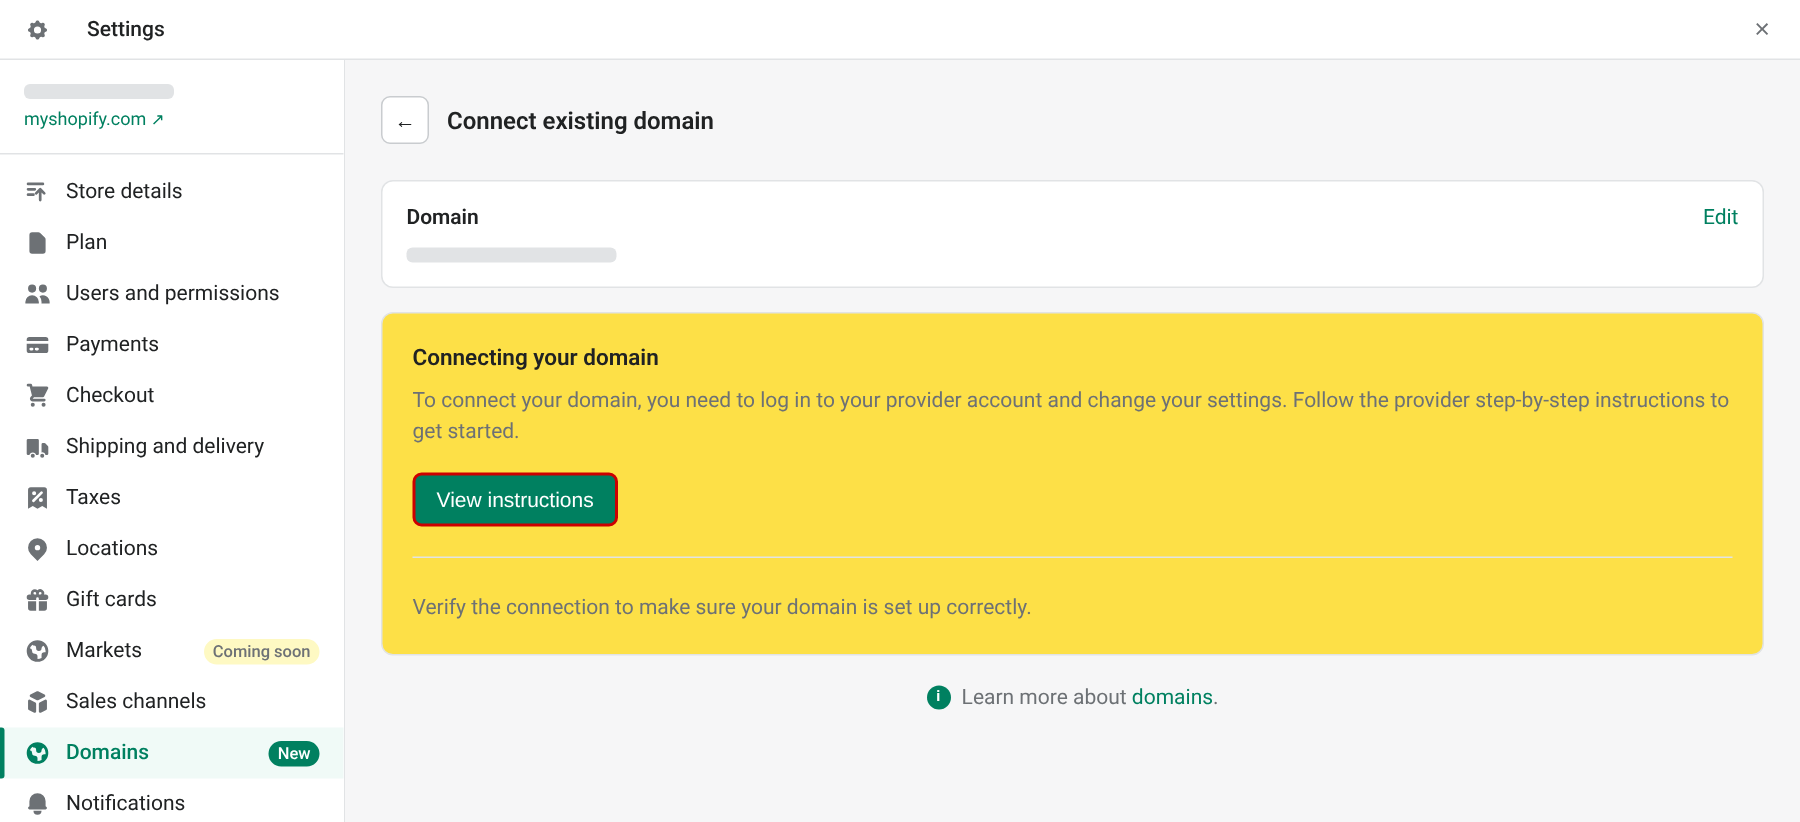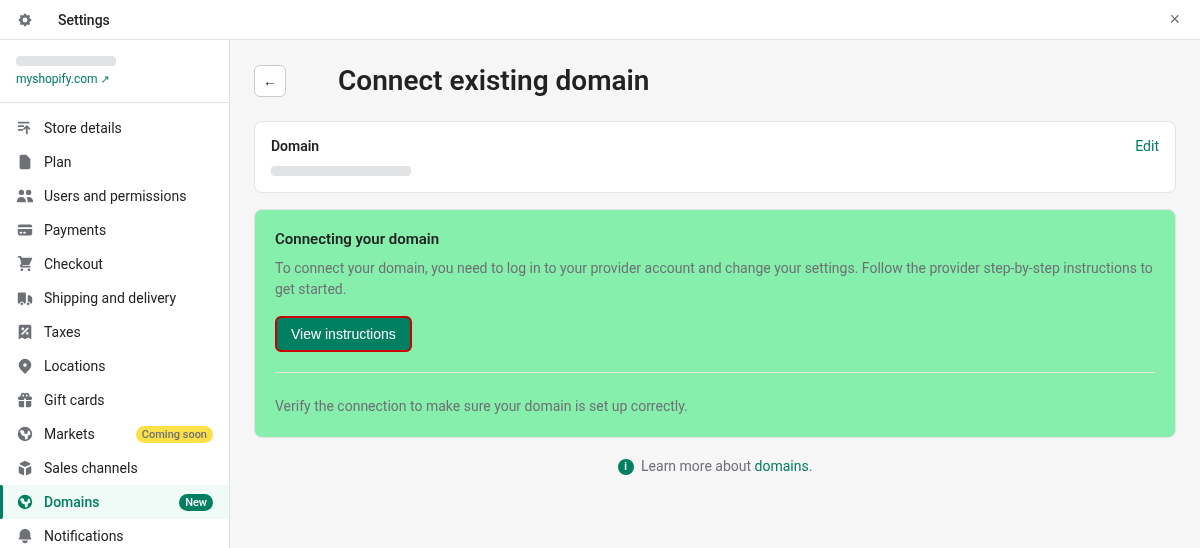--- a/index.html
+++ b/index.html
@@ -161,10 +161,9 @@
       font-size: 14px;
     }
     .page-title {
-      font-size: 28px;
+      font-size: 16px;
       font-weight: 600;
       color: #202223;
-      margin-left: 40px;
     }
 
     .card {

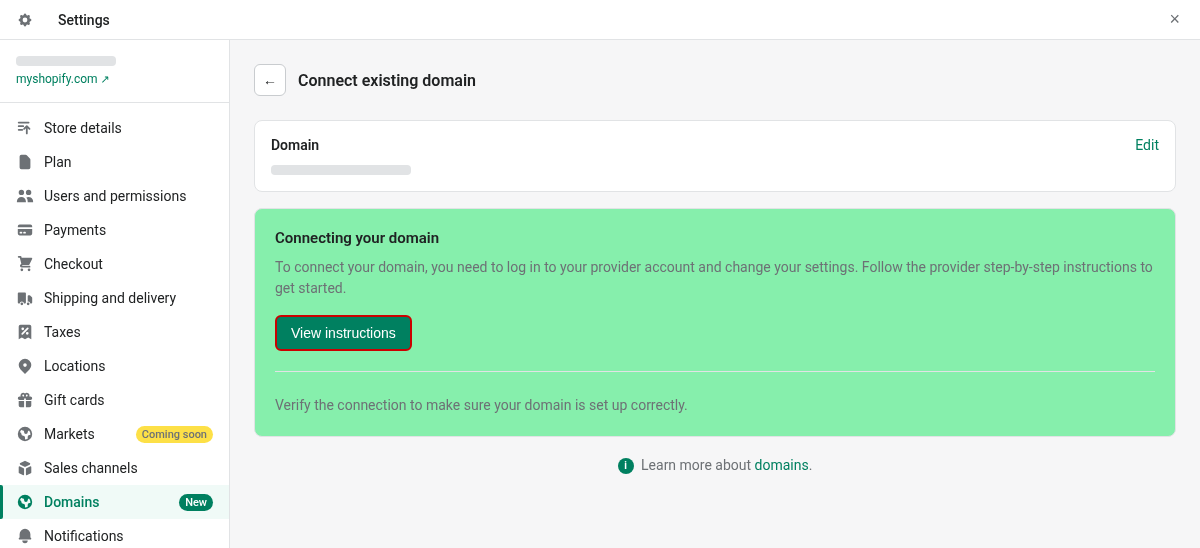--- a/index.html
+++ b/index.html
@@ -200,7 +200,7 @@
     }
 
     .connecting-section {
-      background: #86efac;
+      background: #fde047;
       border: 1px solid #e1e3e5;
       border-radius: 8px;
       padding: 20px;

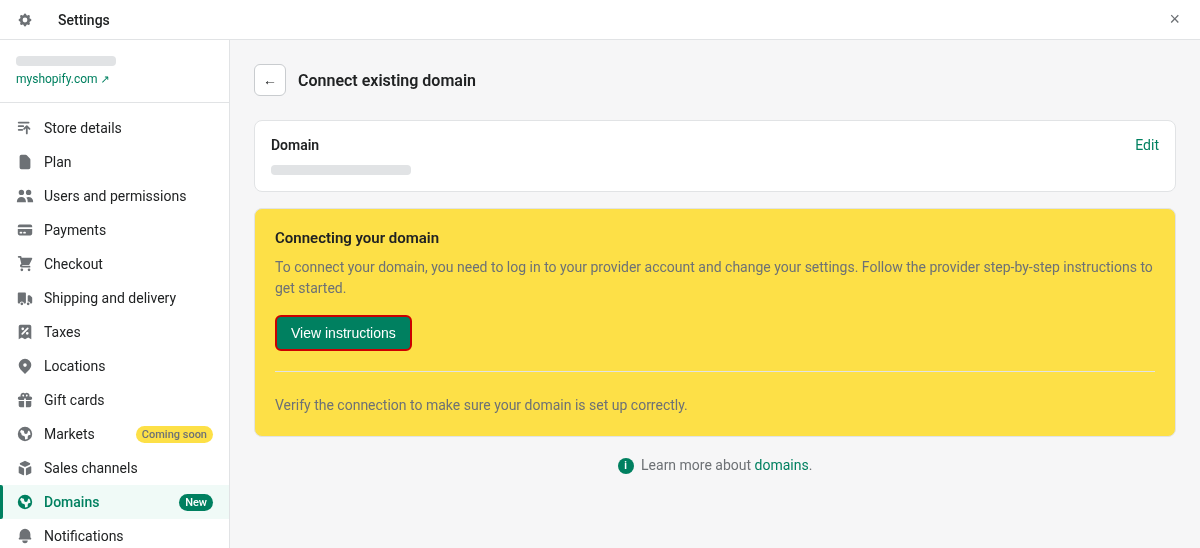--- a/index.html
+++ b/index.html
@@ -126,7 +126,7 @@
       font-weight: 500;
     }
     .badge-coming-soon {
-      background: #fde047;
+      background: #fef9c3;
       color: #6d7175;
     }
     .badge-new {

